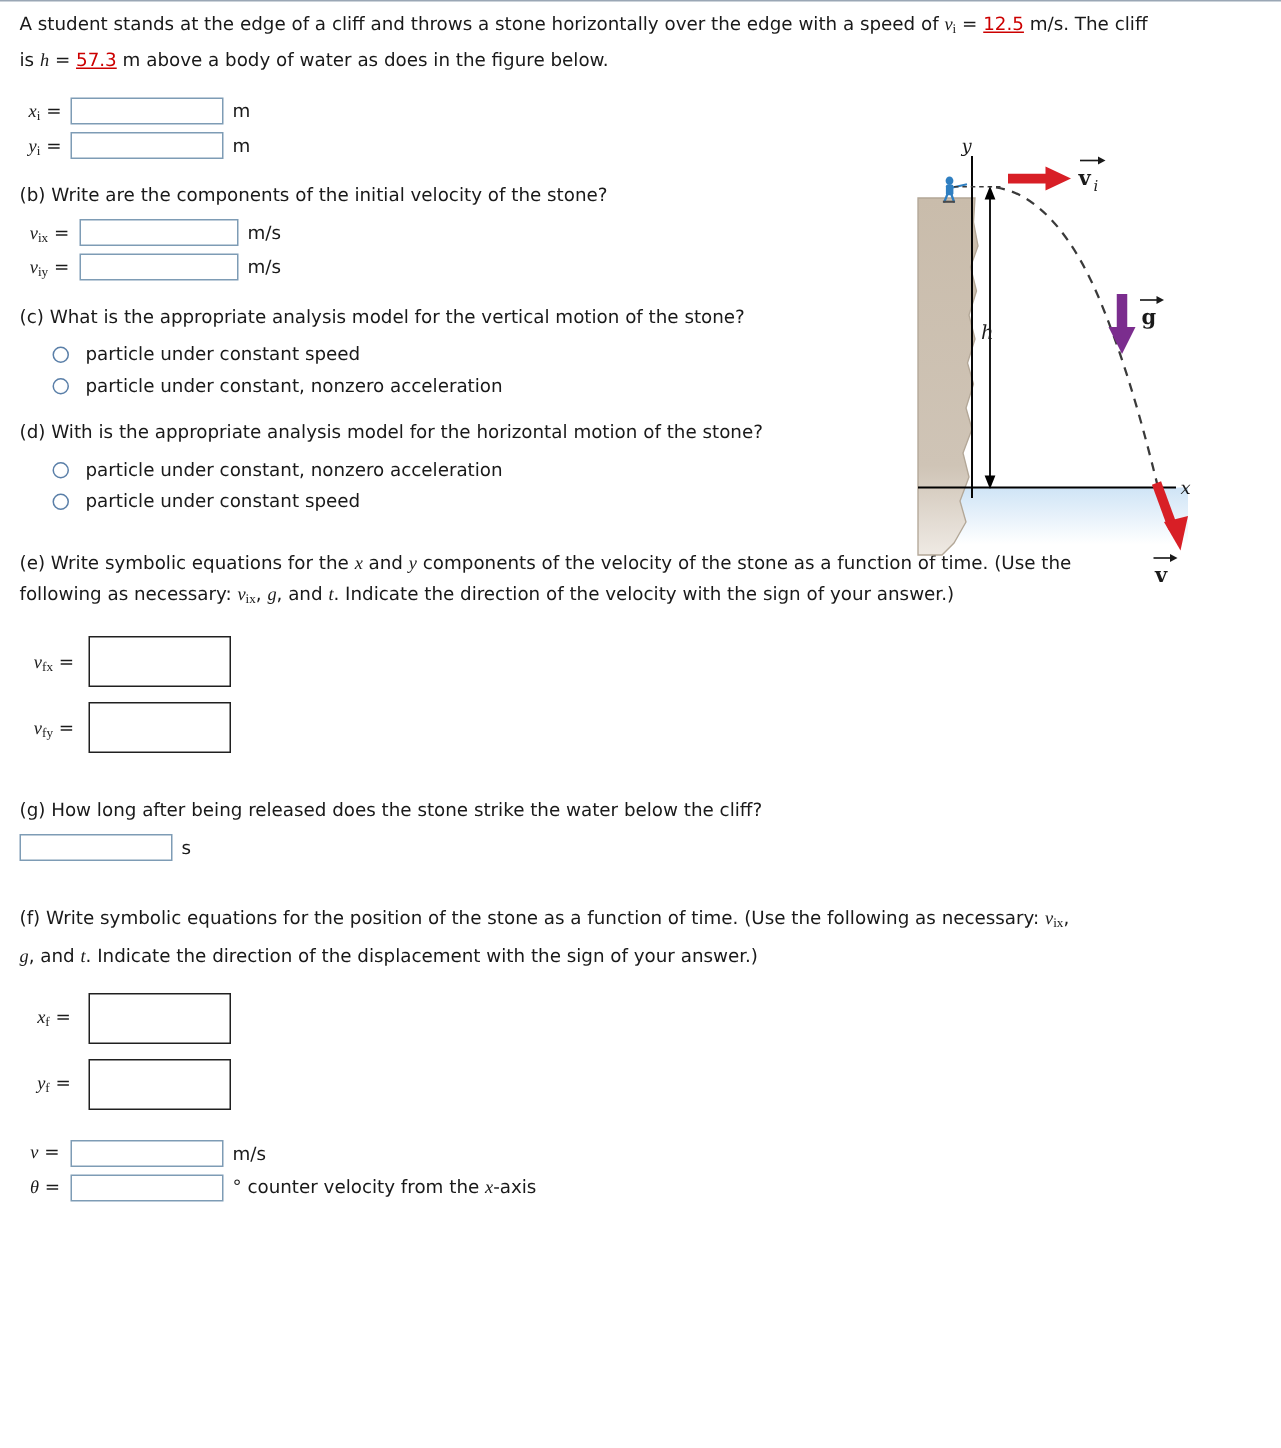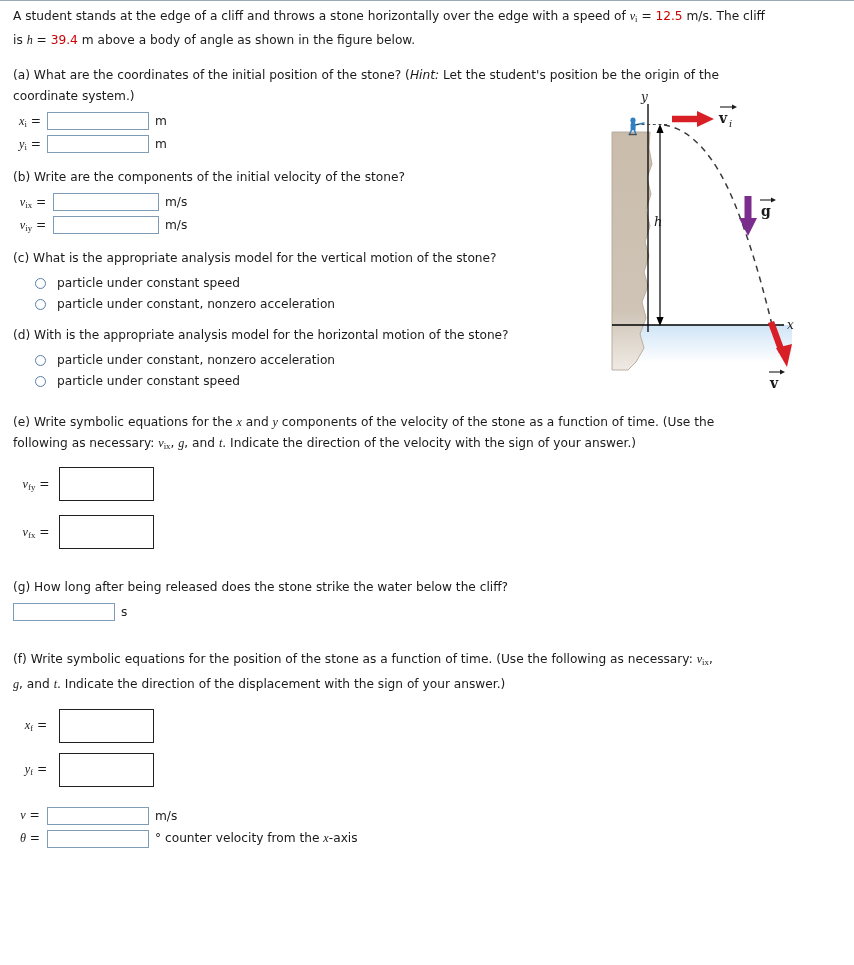--- a/index.html
+++ b/index.html
@@ -38,7 +38,7 @@
     margin: 0;
     line-height: 21px;
   }
-  .red { color: #cc0000; }
+  .red { color: #cc0000; text-decoration: underline; }
   .ital { font-style: italic; }
   var, .v {
     font-style: italic;

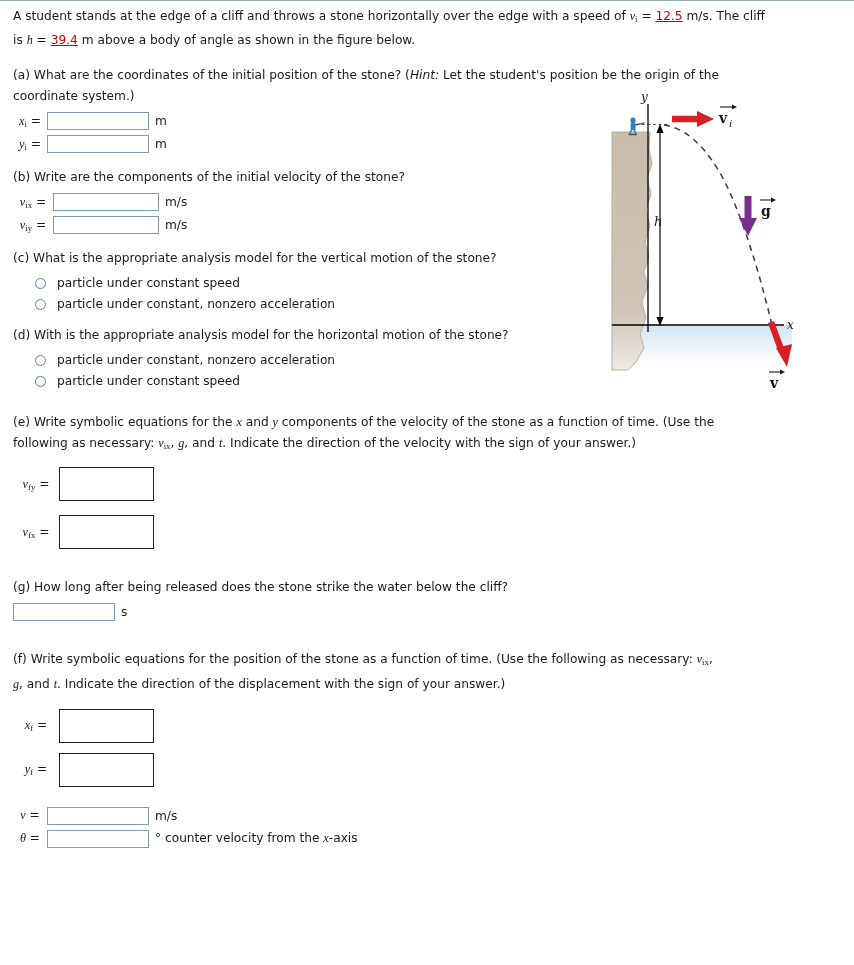--- a/index.html
+++ b/index.html
@@ -129,7 +129,7 @@
 
   <div class="content">
 
-    <p class="stmt"><span>A student stands at the edge of a cliff and throws a stone horizontally over the edge with a speed of </span><var><span>v</span><sub>i</sub></var><span> = </span><span class="red">12.5</span><span> m/s. The cliff</span><br><span>is </span><var>h</var><span> = </span><span class="red">39.4</span><span> m above a body of angle as shown in the figure below.</span></p>
+    <p class="stmt"><span>A student stands at the edge of a cliff and throws a stone horizontally over the edge with a speed of </span><var><span>v</span><sub>i</sub></var><span> = </span><span class="red">12.5</span><span> m/s. The cliff</span><br><span>is </span><var>h</var><span> = </span><span class="red">57.3</span><span> m above a body of angle as shown in the figure below.</span></p>
 
     <div class="qblock">
       <p class="qtext"><span>(a) What are the coordinates of the initial position of the stone? (</span><span class="ital">Hint:</span><span> Let the student's position be the origin of the</span><br><span>coordinate system.)</span></p>

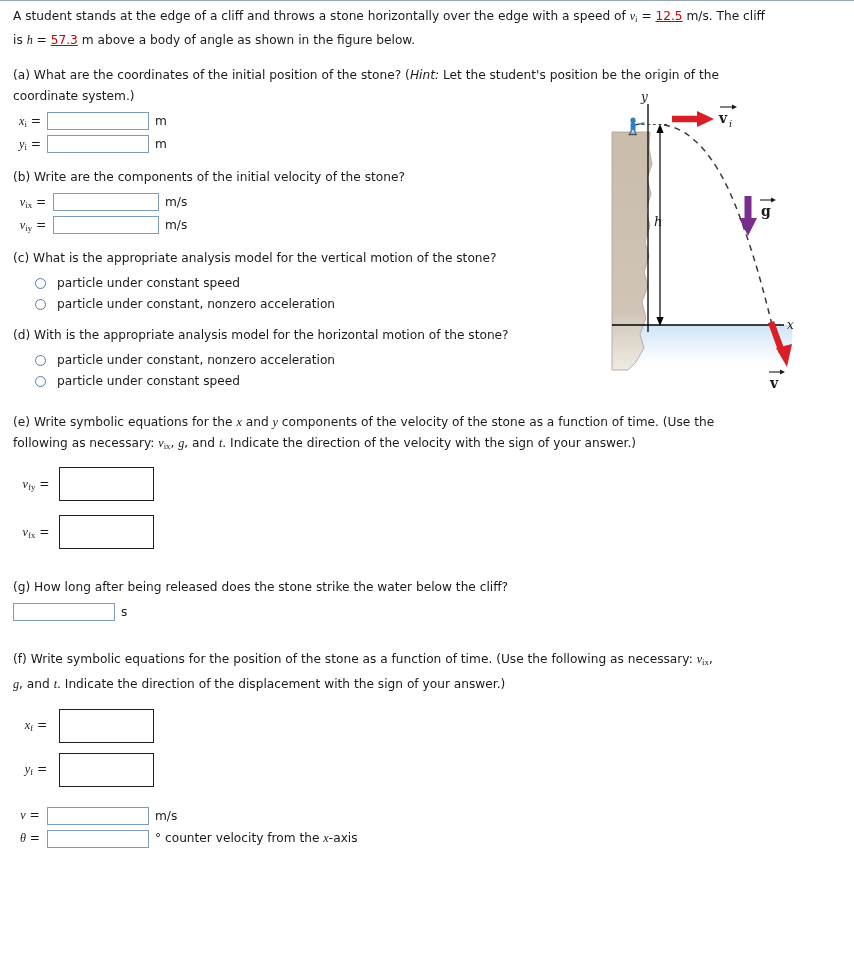--- a/index.html
+++ b/index.html
@@ -129,7 +129,7 @@
 
   <div class="content">
 
-    <p class="stmt"><span>A student stands at the edge of a cliff and throws a stone horizontally over the edge with a speed of </span><var><span>v</span><sub>i</sub></var><span> = </span><span class="red">12.5</span><span> m/s. The cliff</span><br><span>is </span><var>h</var><span> = </span><span class="red">57.3</span><span> m above a body of angle as shown in the figure below.</span></p>
+    <p class="stmt"><span>A student stands at the edge of a cliff and throws a stone horizontally over the edge with a speed of </span><var><span>v</span><sub>i</sub></var><span> = </span><span class="red">12.5</span><span> m/s. The cliff</span><br><span>is </span><var>h</var><span> = </span><span class="red">57.3</span><span> m above a body of water as does in the figure below.</span></p>
 
     <div class="qblock">
       <p class="qtext"><span>(a) What are the coordinates of the initial position of the stone? (</span><span class="ital">Hint:</span><span> Let the student's position be the origin of the</span><br><span>coordinate system.)</span></p>

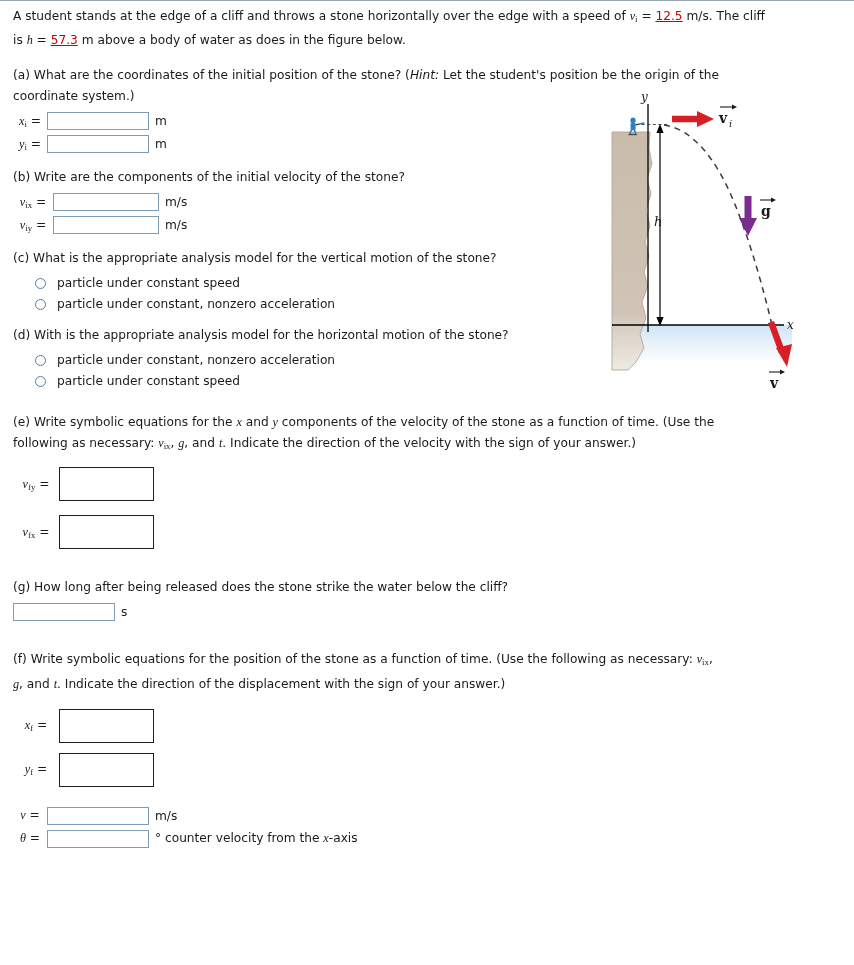--- a/index.html
+++ b/index.html
@@ -132,7 +132,6 @@
     <p class="stmt"><span>A student stands at the edge of a cliff and throws a stone horizontally over the edge with a speed of </span><var><span>v</span><sub>i</sub></var><span> = </span><span class="red">12.5</span><span> m/s. The cliff</span><br><span>is </span><var>h</var><span> = </span><span class="red">57.3</span><span> m above a body of water as does in the figure below.</span></p>
 
     <div class="qblock">
-      <p class="qtext"><span>(a) What are the coordinates of the initial position of the stone? (</span><span class="ital">Hint:</span><span> Let the student's position be the origin of the</span><br><span>coordinate system.)</span></p>
       <div class="ansrow">
         <span class="lbl"><var><span>x</span><sub>i</sub></var> <span>=</span></span>
         <span class="box"></span>

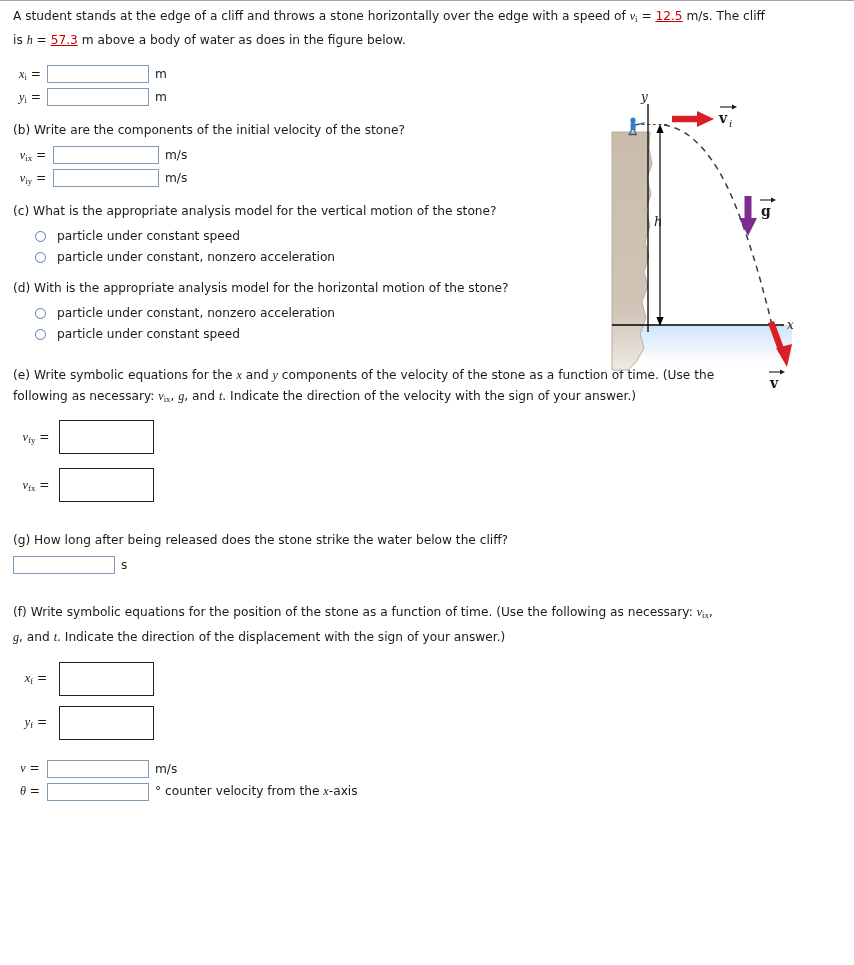--- a/index.html
+++ b/index.html
@@ -184,12 +184,12 @@
 
     <div class="qblock" style="margin-top:24px">
       <p class="qtext"><span>(e) Write symbolic equations for the </span><var>x</var><span> and </span><var>y</var><span> components of the velocity of the stone as a function of time. (Use the</span><br><span>following as necessary: </span><var><span>v</span><sub>ix</sub></var><span>, </span><var>g</var><span>, and </span><var>t</var><span>. Indicate the direction of the velocity with the sign of your answer.)</span></p>
+      <div class="bigrow" style="margin-top:14px">
+        <span class="lbl"><var><span>v</span><sub>fx</sub></var> <span>=</span></span>
+        <span class="bigbox"></span>
+      </div>
       <div class="bigrow">
         <span class="lbl"><var><span>v</span><sub>fy</sub></var> <span>=</span></span>
-        <span class="bigbox"></span>
-      </div>
-      <div class="bigrow" style="margin-top:14px">
-        <span class="lbl"><var><span>v</span><sub>fx</sub></var> <span>=</span></span>
         <span class="bigbox"></span>
       </div>
     </div>

